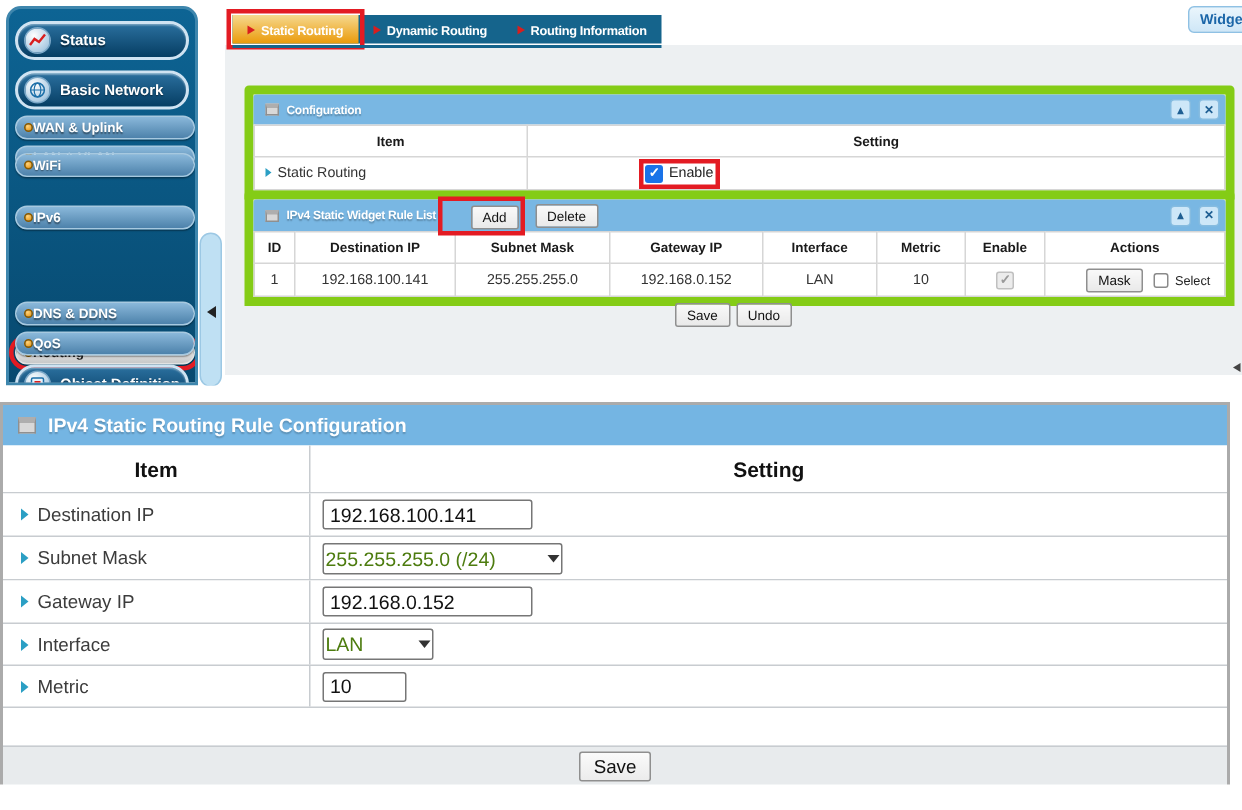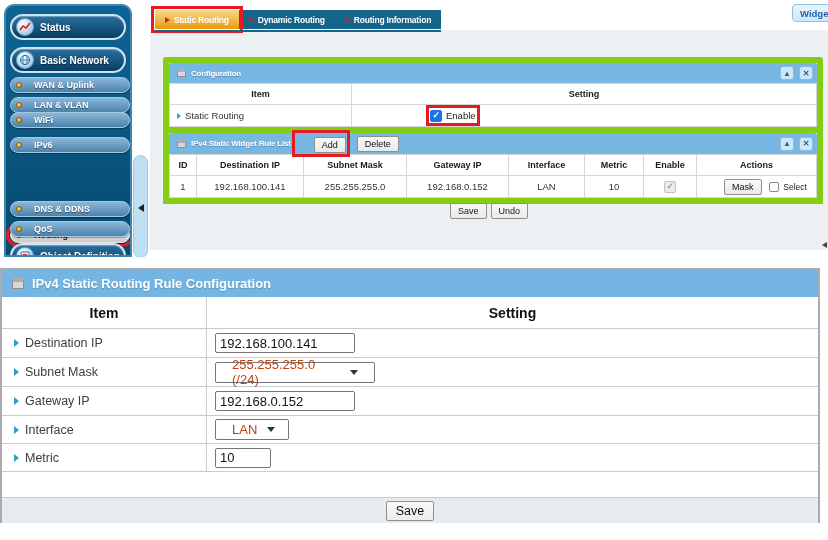--- a/index.html
+++ b/index.html
@@ -25,7 +25,7 @@
              border:1px solid #7aa7c7; display:flex; align-items:center; justify-content:center; flex:0 0 auto; }
   .nav-sub { position:absolute; left:4px; width:120px; height:16px; border-radius:8px;
              background:linear-gradient(180deg,#8ab8da,#4d82ab);
-             border:1px solid #a7c9e0; display:flex; align-items:center; gap:12px; padding-left:5px;
+             border:1px solid #a7c9e0; display:flex; align-items:center; gap:0; padding-left:5px;
              cursor:pointer; box-shadow:0 1px 1px rgba(0,0,0,.35); }
   .nav-sub .lbl { color:#fff; font-weight:bold; font-size:9px; text-shadow:0 1px 1px rgba(0,0,0,.45); }
   .nav-sub.selected { background:linear-gradient(180deg,#f7f7f7,#c9c9c9); border-color:#e2e2e2;margin-top:48px; }

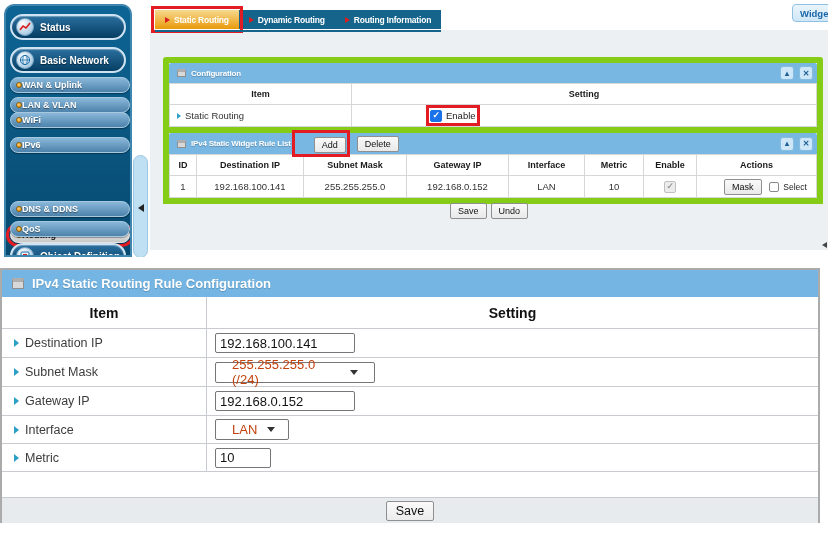--- a/index.html
+++ b/index.html
@@ -168,7 +168,7 @@
           <span class="dot"></span>
           <span class="lbl">LAN &amp; VLAN</span>
         </div>
-      <div class="nav-sub" style="top:106px">
+      <div class="nav-sub" style="top:96px">
           <span class="dot"></span>
           <span class="lbl">WiFi</span>
         </div>

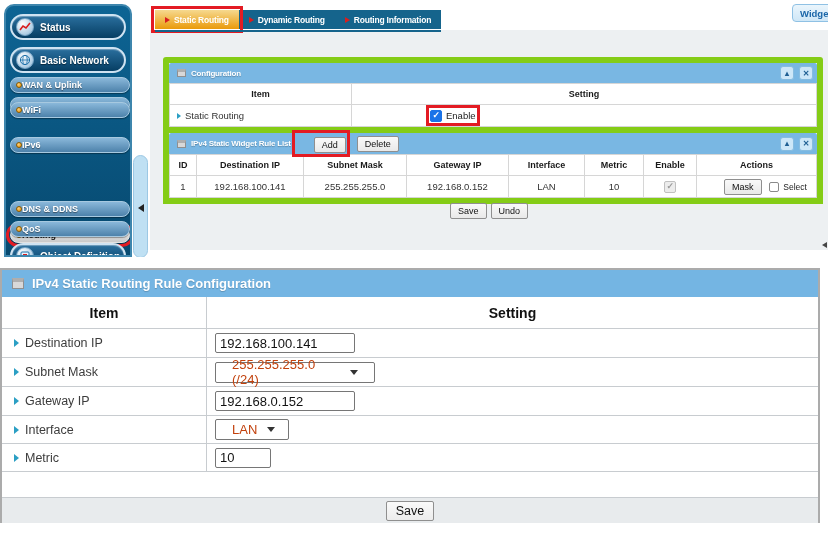--- a/index.html
+++ b/index.html
@@ -120,8 +120,8 @@
   .tin { height:20px; border:1px solid #767676; border-radius:2px; font-size:13px;
          font-family:"Liberation Sans",sans-serif; padding:0 4px; color:#111; }
   .fsel { height:21px; border:1px solid #767676; border-radius:2px; background:#fff;
-          display:flex; align-items:center; justify-content:space-between; padding:0 16px;
-          font-size:13px; color:#c2410c; cursor:pointer; }
+          display:flex; align-items:center; justify-content:space-between; padding:0 1px;
+          font-size:13px; color:#4d7c0f; cursor:pointer; }
   .chev { width:0; height:0; border-left:4px solid transparent; border-right:4px solid transparent;
           border-top:5px solid #333; margin-left:10px; }
   .cb-lg { width:14px; height:14px; }

